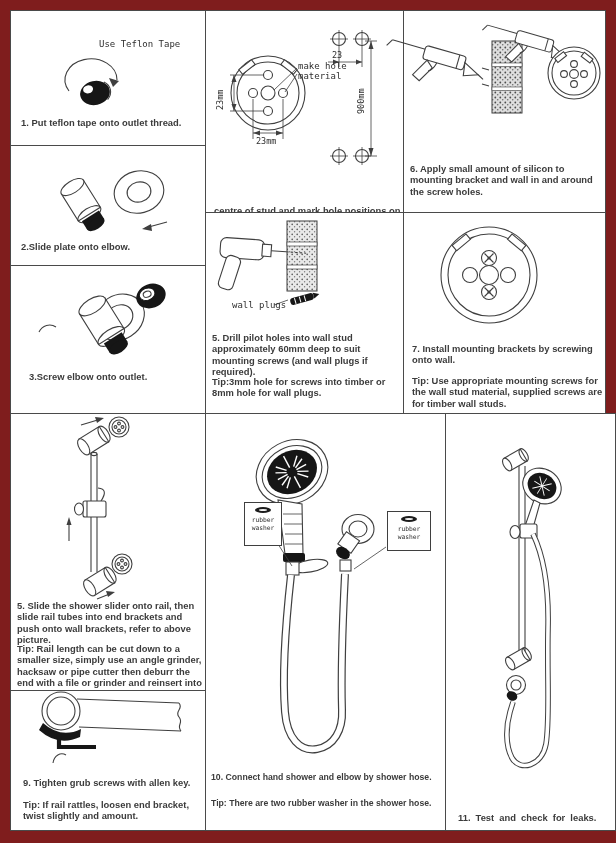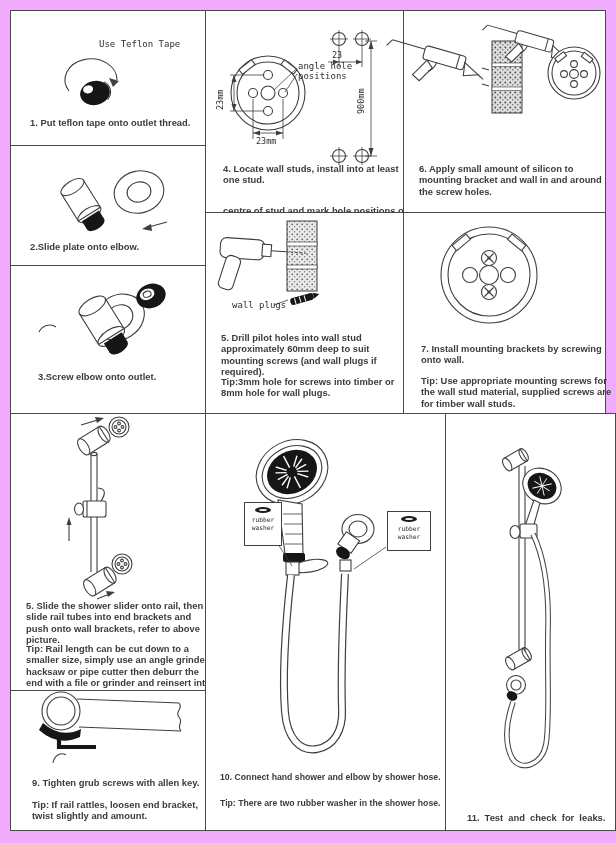--- a/index.html
+++ b/index.html
@@ -4,7 +4,7 @@
 <style>
   html,body{margin:0;padding:0;background:#fff;}
   *{box-sizing:border-box;}
-  .page{position:relative;width:616px;height:843px;background:#f0abfc;overflow:hidden;
+  .page{position:relative;width:616px;height:843px;background:#7f1d1d;overflow:hidden;
         font-family:"Liberation Sans",sans-serif;}
   .panel{position:absolute;border:1px solid #4a4a4a;background:#fff;}
   .cap{position:absolute;font-size:9.4px;font-weight:bold;color:#3b3b3b;line-height:1.22;margin-left:9px;}

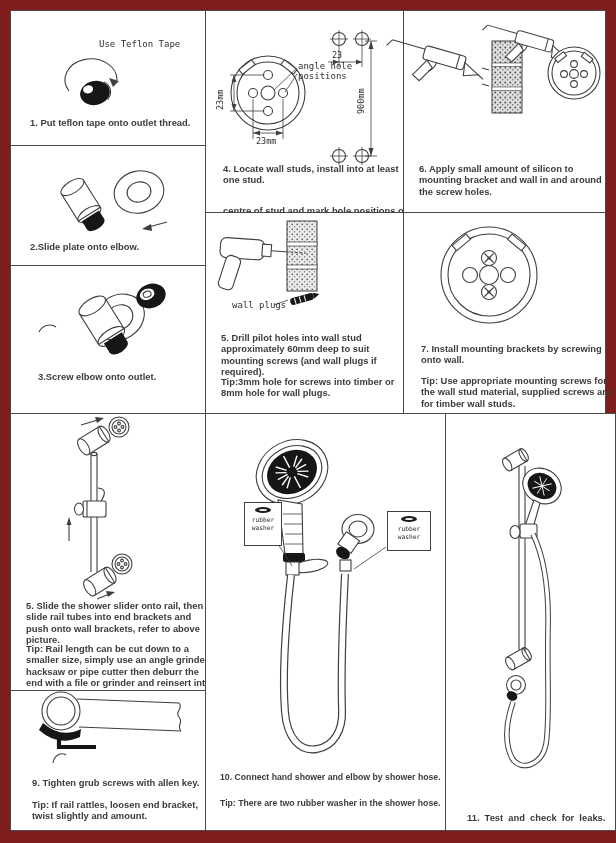--- a/index.html
+++ b/index.html
@@ -153,7 +153,7 @@
         <text class="dtx" transform="rotate(-90 158 103)" x="158" y="103">900mm</text>
       </g>
     </svg>
-    <div class="mono" style="left:92px;top:50px;width:64px">angle hole positions</div>
+    <div class="mono" style="left:92px;top:50px;width:64px">make hole material</div>
     <div class="cap" style="left:8px;top:152px;width:186px">4. Locate wall studs, install into at least one stud.</div>
     <div class="cap" style="left:8px;top:194px;width:190px">centre of stud and mark hole positions on wall.</div>
   </div>

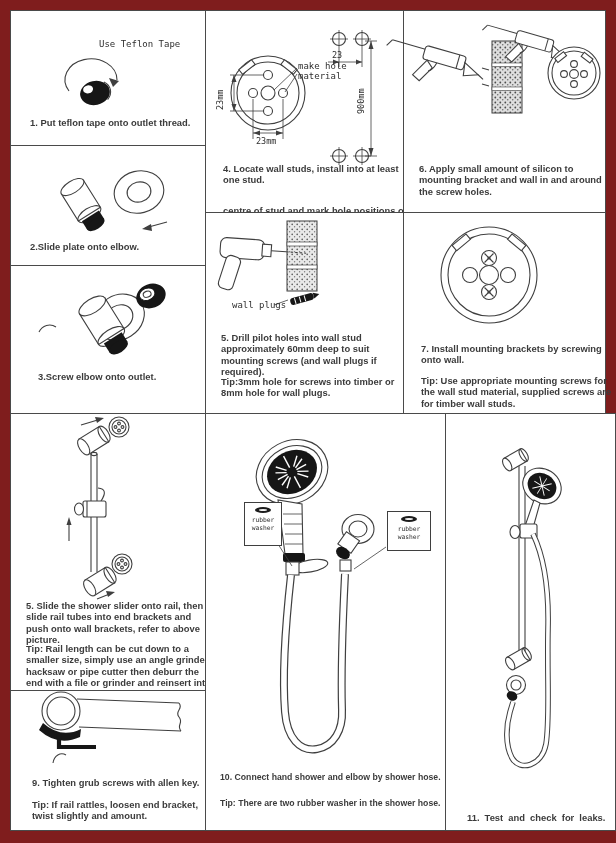--- a/index.html
+++ b/index.html
@@ -7,7 +7,7 @@
   .page{position:relative;width:616px;height:843px;background:#7f1d1d;overflow:hidden;
         font-family:"Liberation Sans",sans-serif;}
   .panel{position:absolute;border:1px solid #4a4a4a;background:#fff;}
-  .cap{position:absolute;font-size:9.4px;font-weight:bold;color:#3b3b3b;line-height:1.22;margin-left:9px;}
+  .cap{position:absolute;font-size:9.4px;font-weight:bold;color:#3b3b3b;line-height:1.22;}
   .cap.nw{white-space:nowrap;font-size:8.7px;}
   .mono{position:absolute;font-family:"DejaVu Sans Mono","Liberation Mono",monospace;
         font-size:9px;color:#2e2e2e;line-height:1.15;}

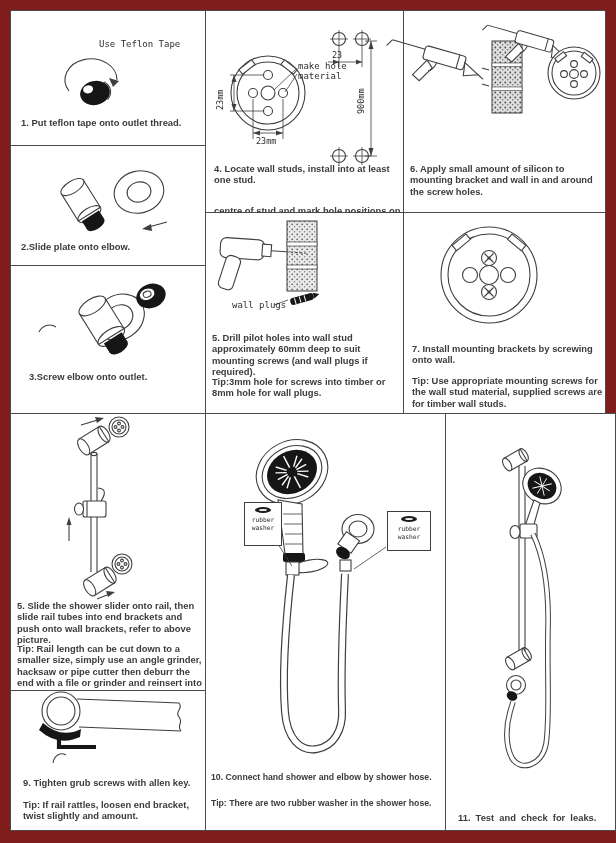--- a/index.html
+++ b/index.html
@@ -154,7 +154,6 @@
       </g>
     </svg>
     <div class="mono" style="left:92px;top:50px;width:64px">make hole material</div>
-    <div class="cap" style="left:8px;top:152px;width:186px">4. Locate wall studs, install into at least one stud.</div>
     <div class="cap" style="left:8px;top:194px;width:190px">centre of stud and mark hole positions on wall.</div>
   </div>
 

